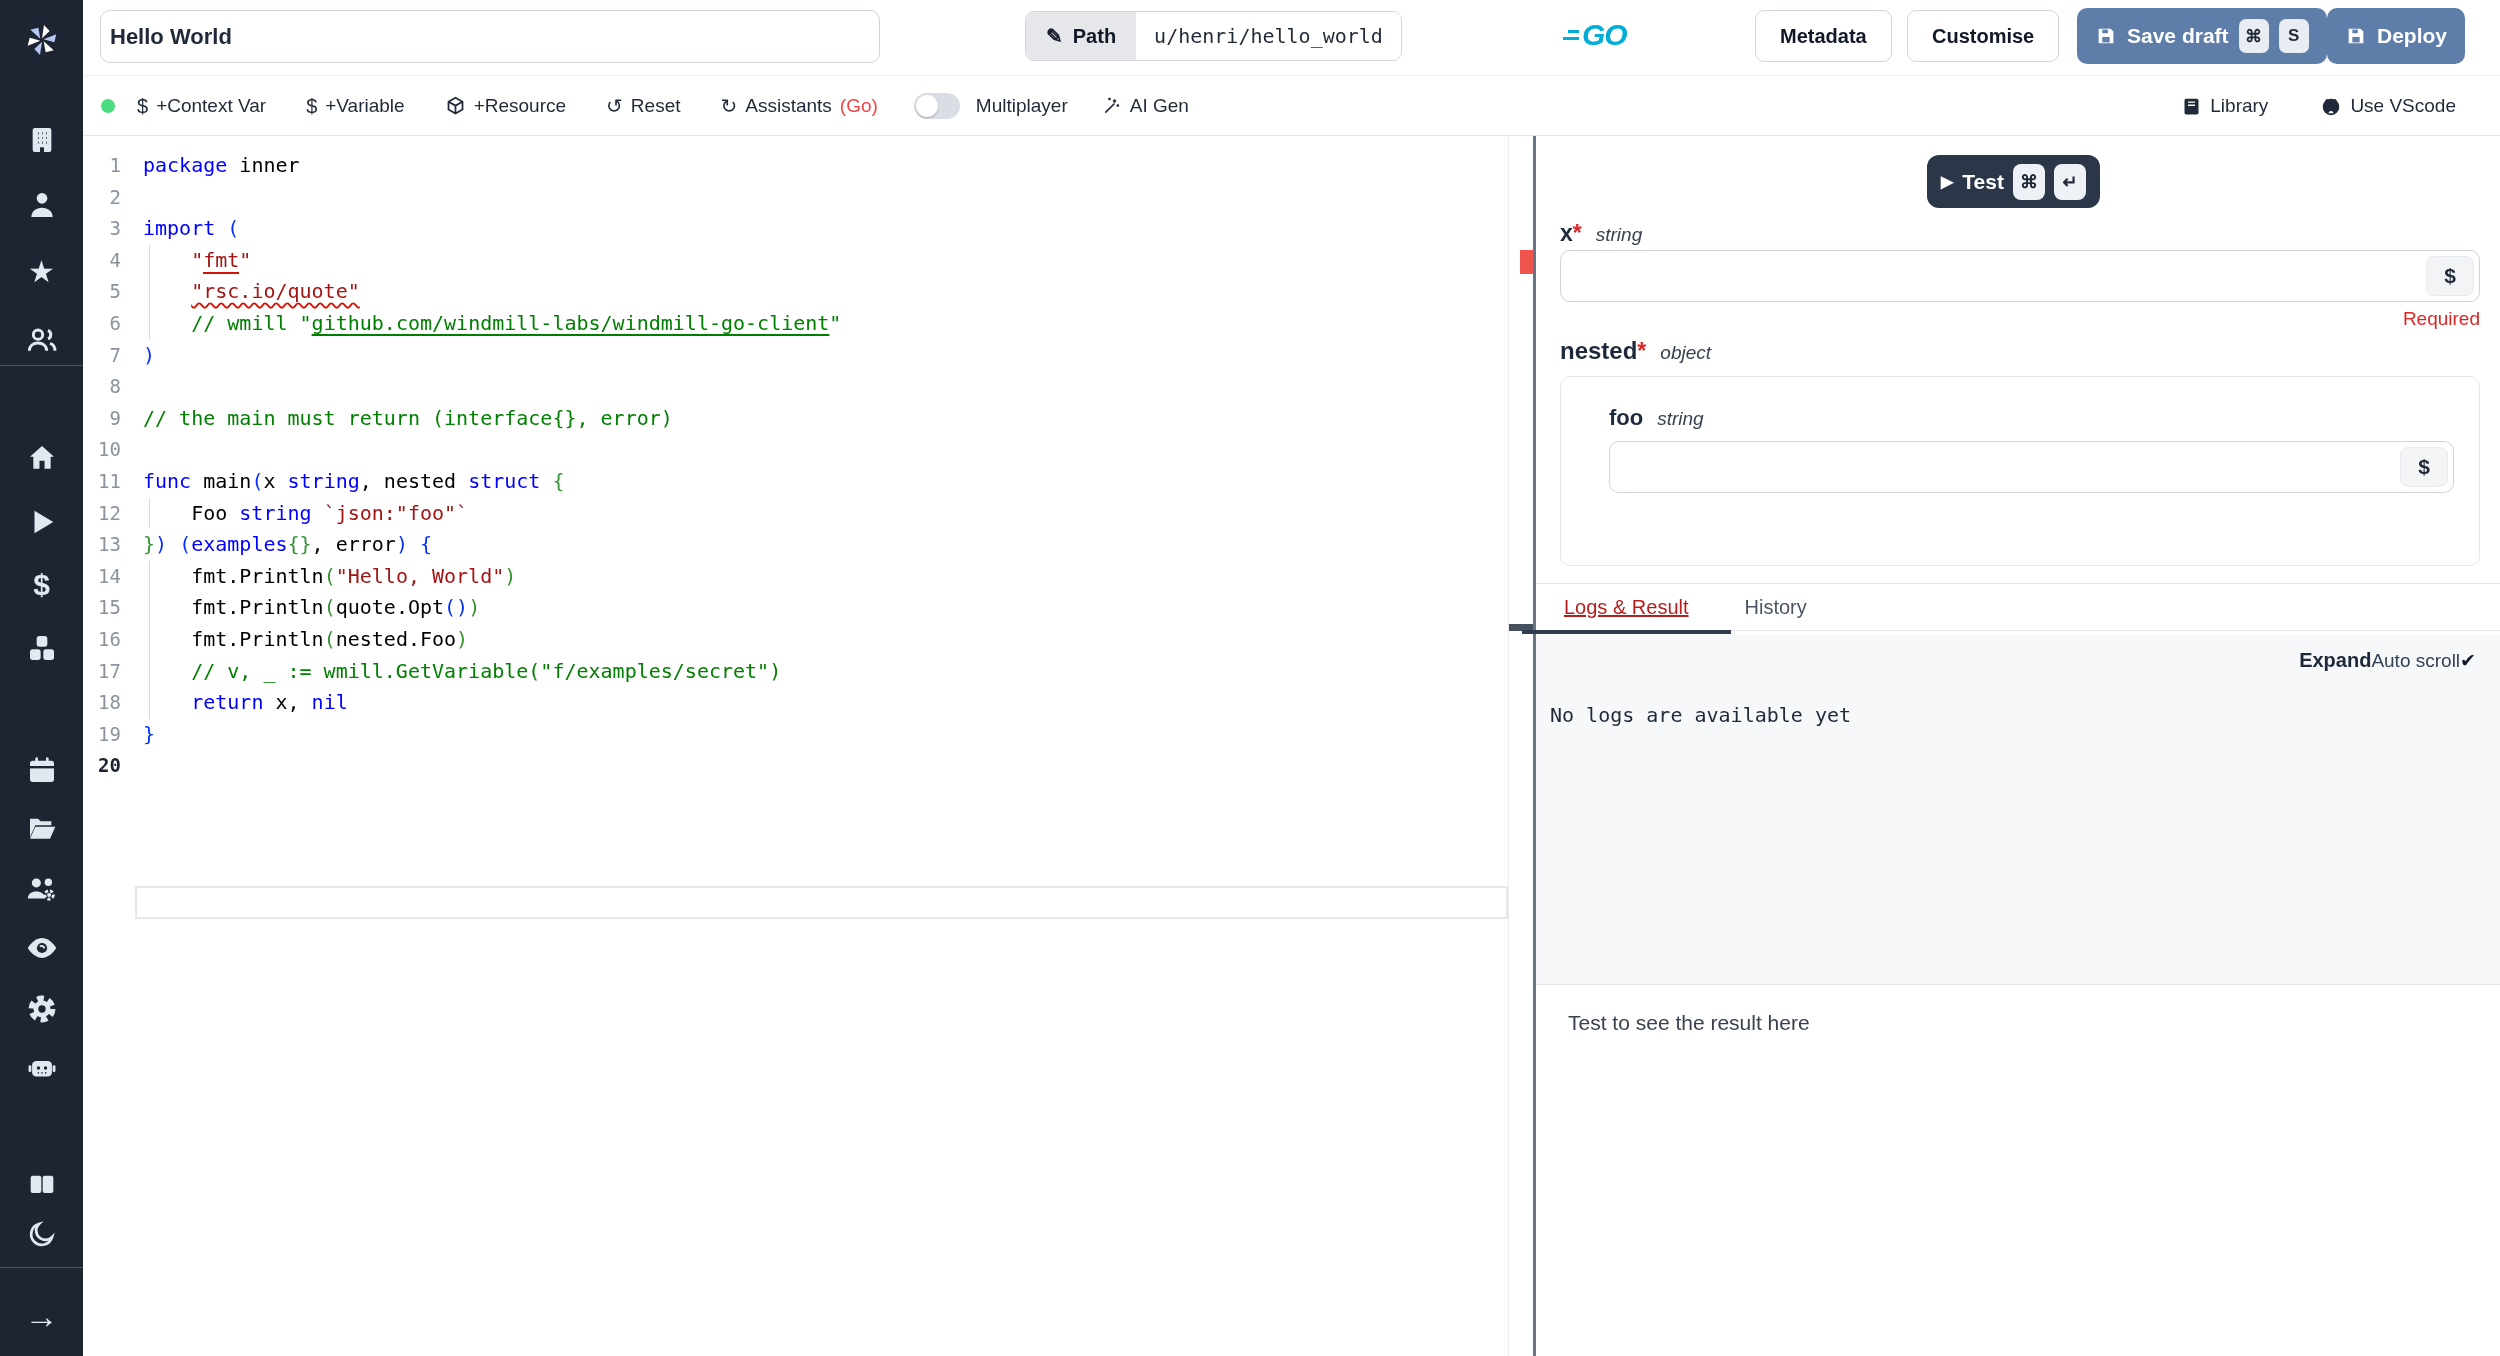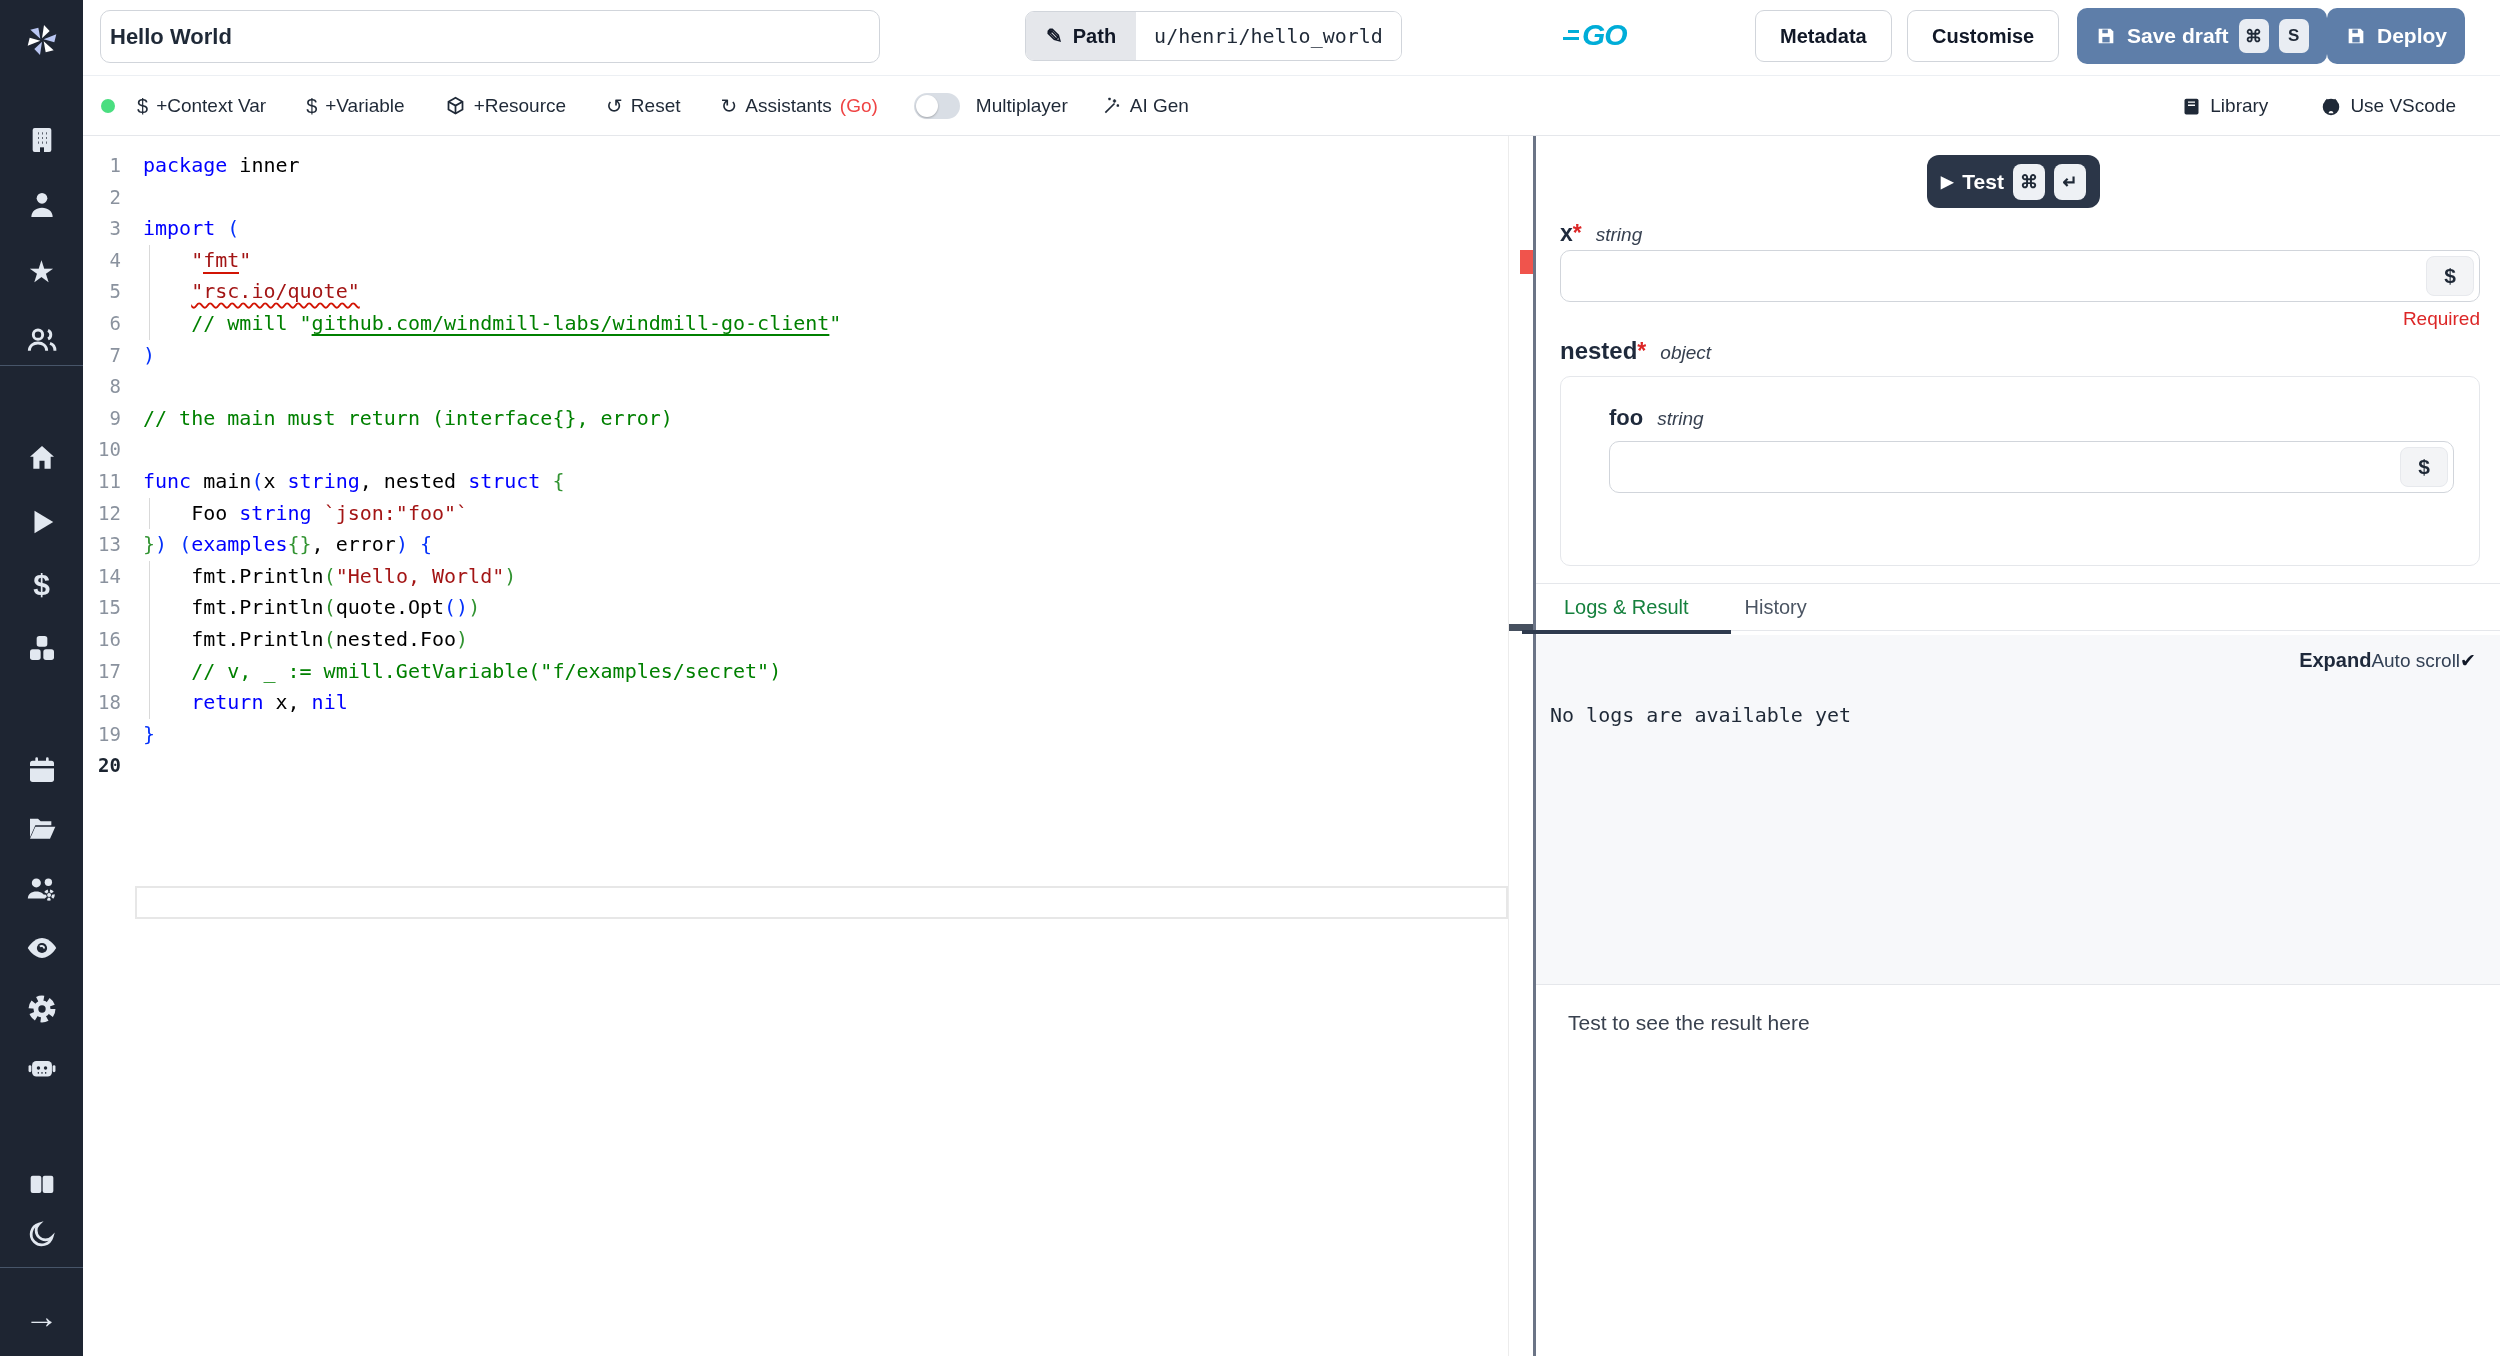--- a/index.html
+++ b/index.html
@@ -83,7 +83,7 @@
 
   #tabs-row { position:absolute; left:0; top:447px; width:964px; height:48px; border-top:1px solid #e5e7eb; border-bottom:1px solid #e5e7eb; display:flex; align-items:center; }
   .tab { font:500 20px "Liberation Sans", sans-serif; padding:0 28px; height:48px; display:flex; align-items:center; cursor:pointer; position:relative; }
-  .tab.active { color:#15803d; }
+  .tab.active { color:#b91c1c;text-decoration:underline; }
   .tab.active::after { content:""; position:absolute; left:-14px; right:-14px; bottom:-3px; height:4px; background:#2f3b4e; }
   .tab.inactive { color:#4b5563; }
   #logs-area { position:absolute; left:0; top:499px; width:964px; height:350px; background:#f7f8fa; border-bottom:1px solid #e5e7eb; }

